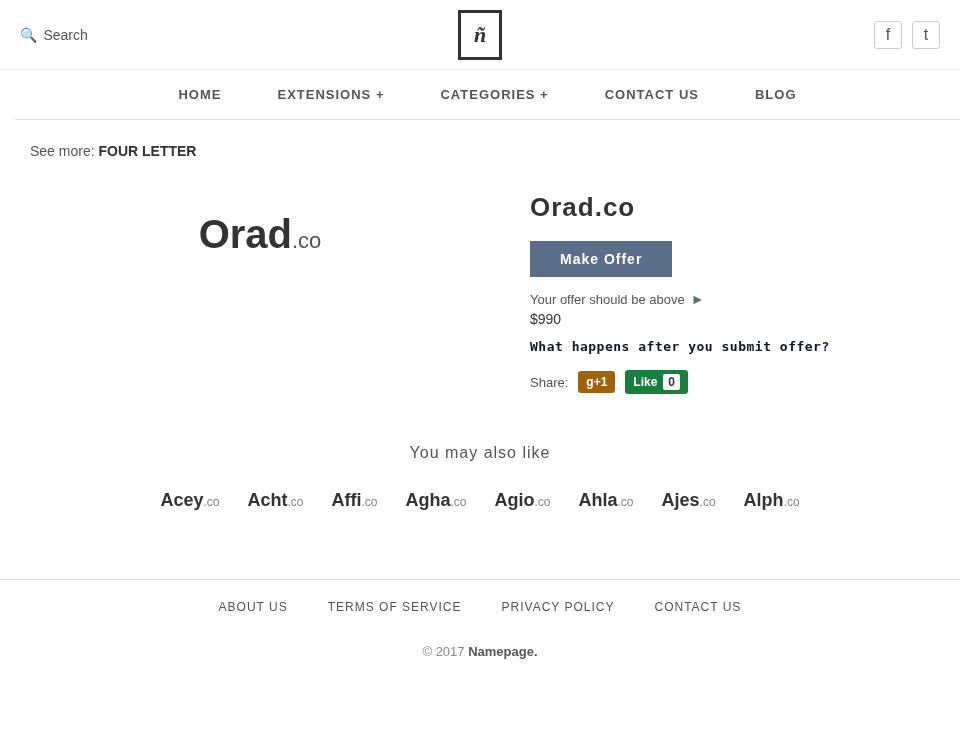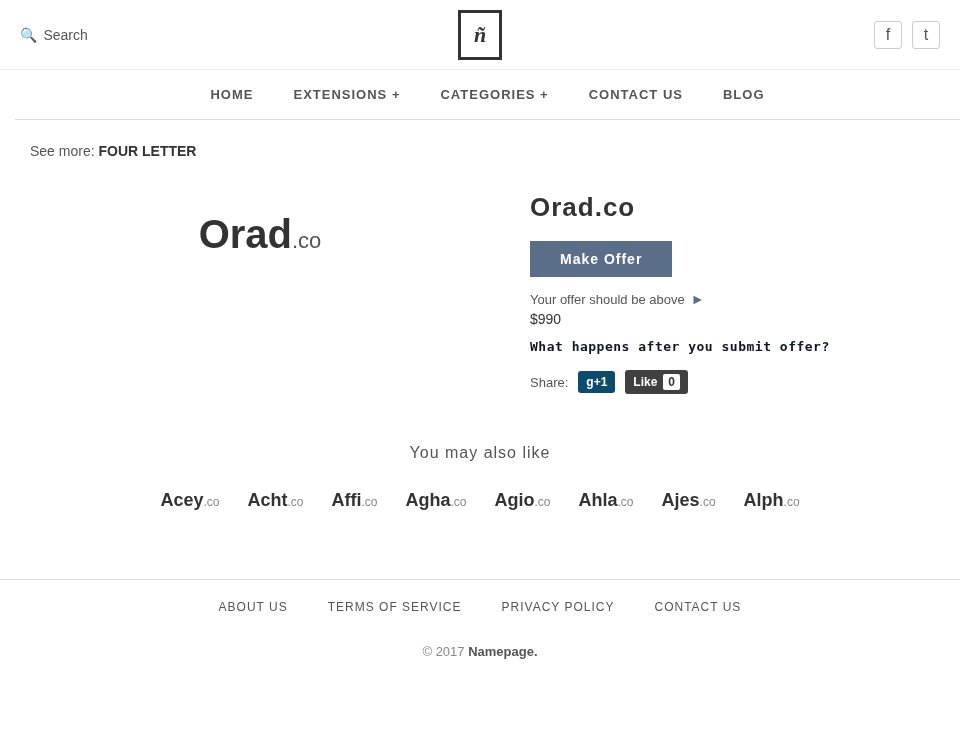--- a/index.html
+++ b/index.html
@@ -93,7 +93,7 @@
       align-items: center;
       border-bottom: 1px solid #ddd;
       padding: 12px 0;
-      gap: 24px;
+      gap: 40px;
       margin-left: 15px;
     }
     .nav-item {

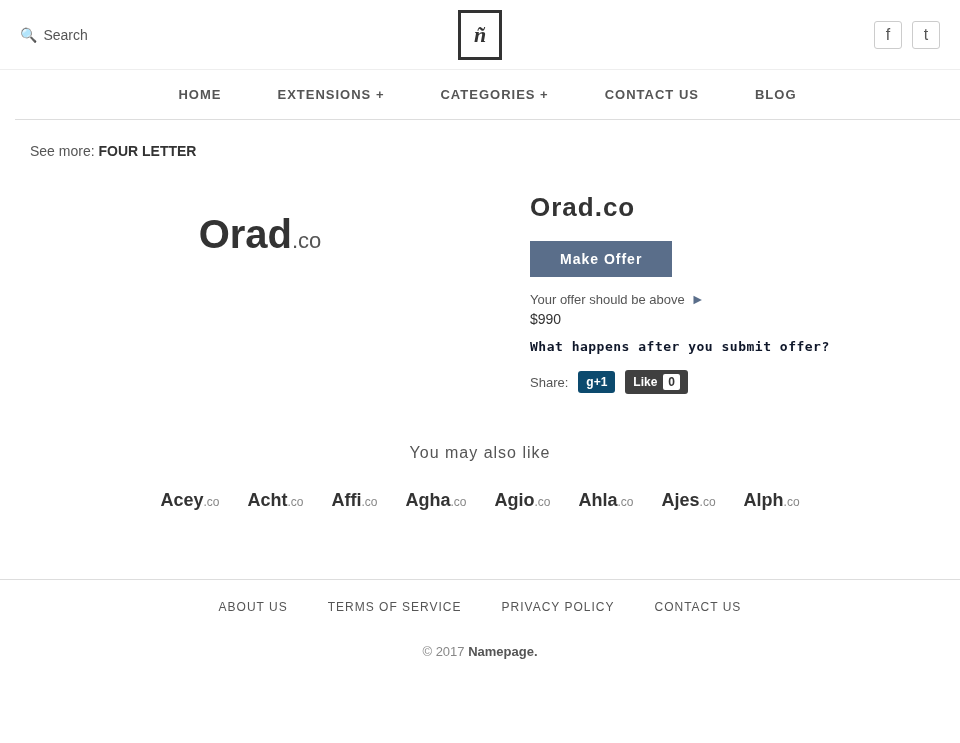--- a/index.html
+++ b/index.html
@@ -215,7 +215,7 @@
     .gplus-btn {
       display: flex;
       align-items: center;
-      background: #0c4a6e;
+      background: #a16207;
       color: white;
       font-size: 12px;
       font-weight: bold;

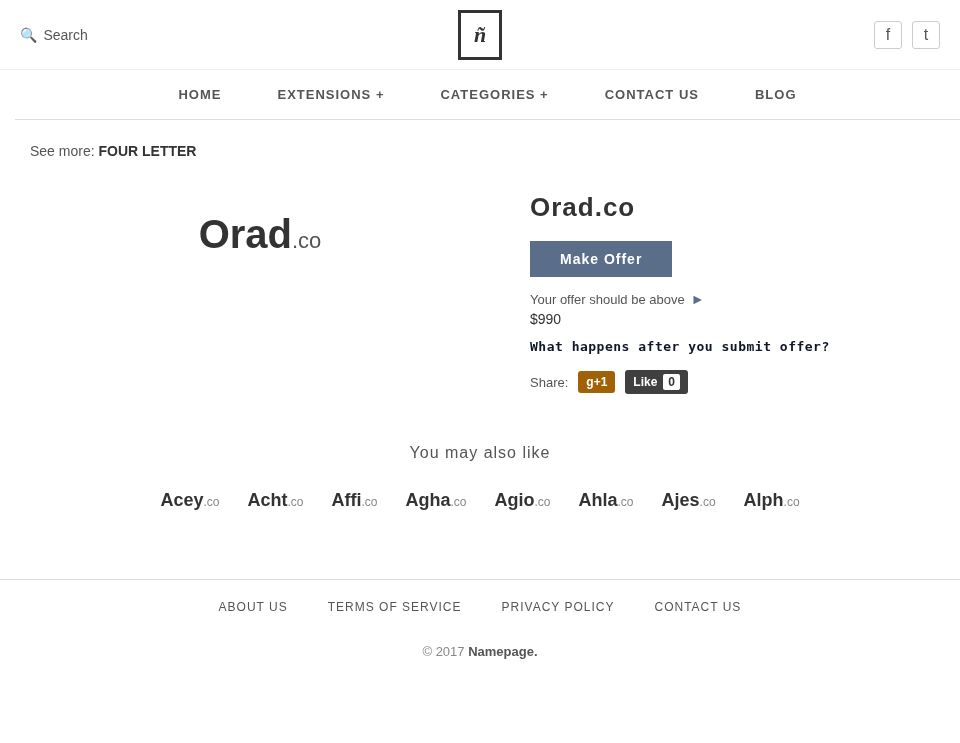--- a/index.html
+++ b/index.html
@@ -227,7 +227,7 @@
     .fb-btn {
       display: flex;
       align-items: center;
-      background: #404040;
+      background: #15803d;
       color: white;
       font-size: 12px;
       font-weight: bold;

